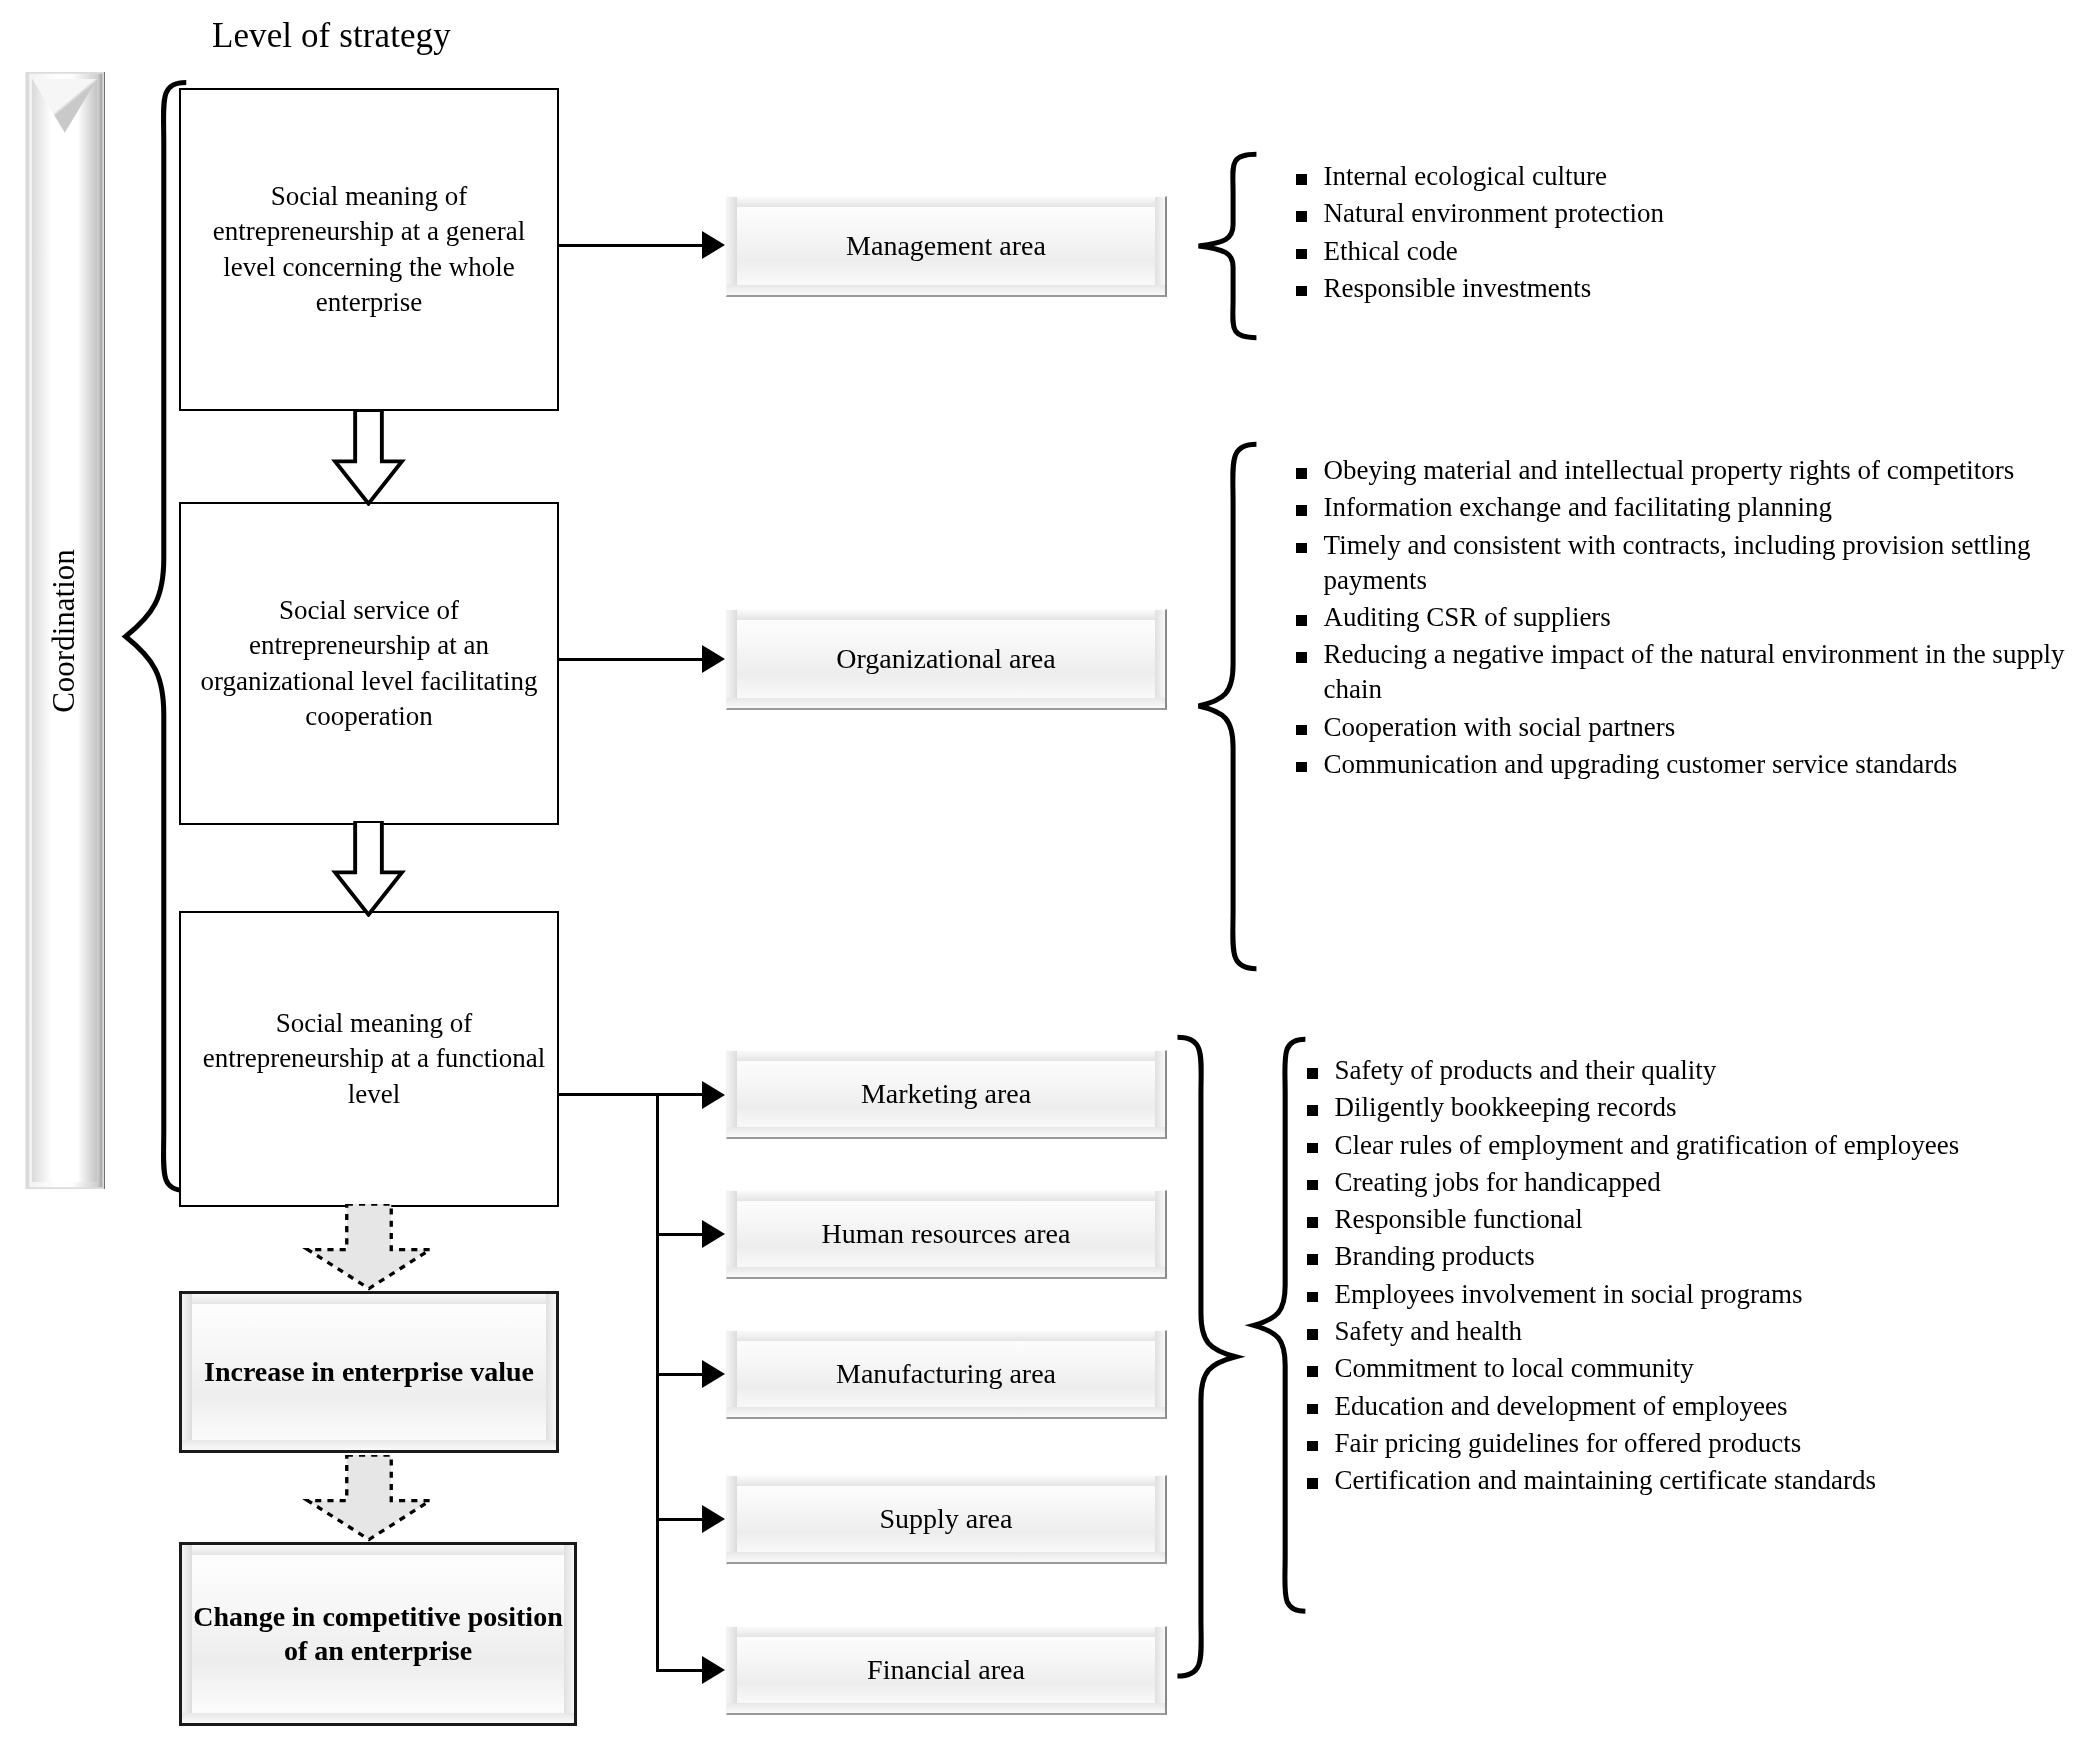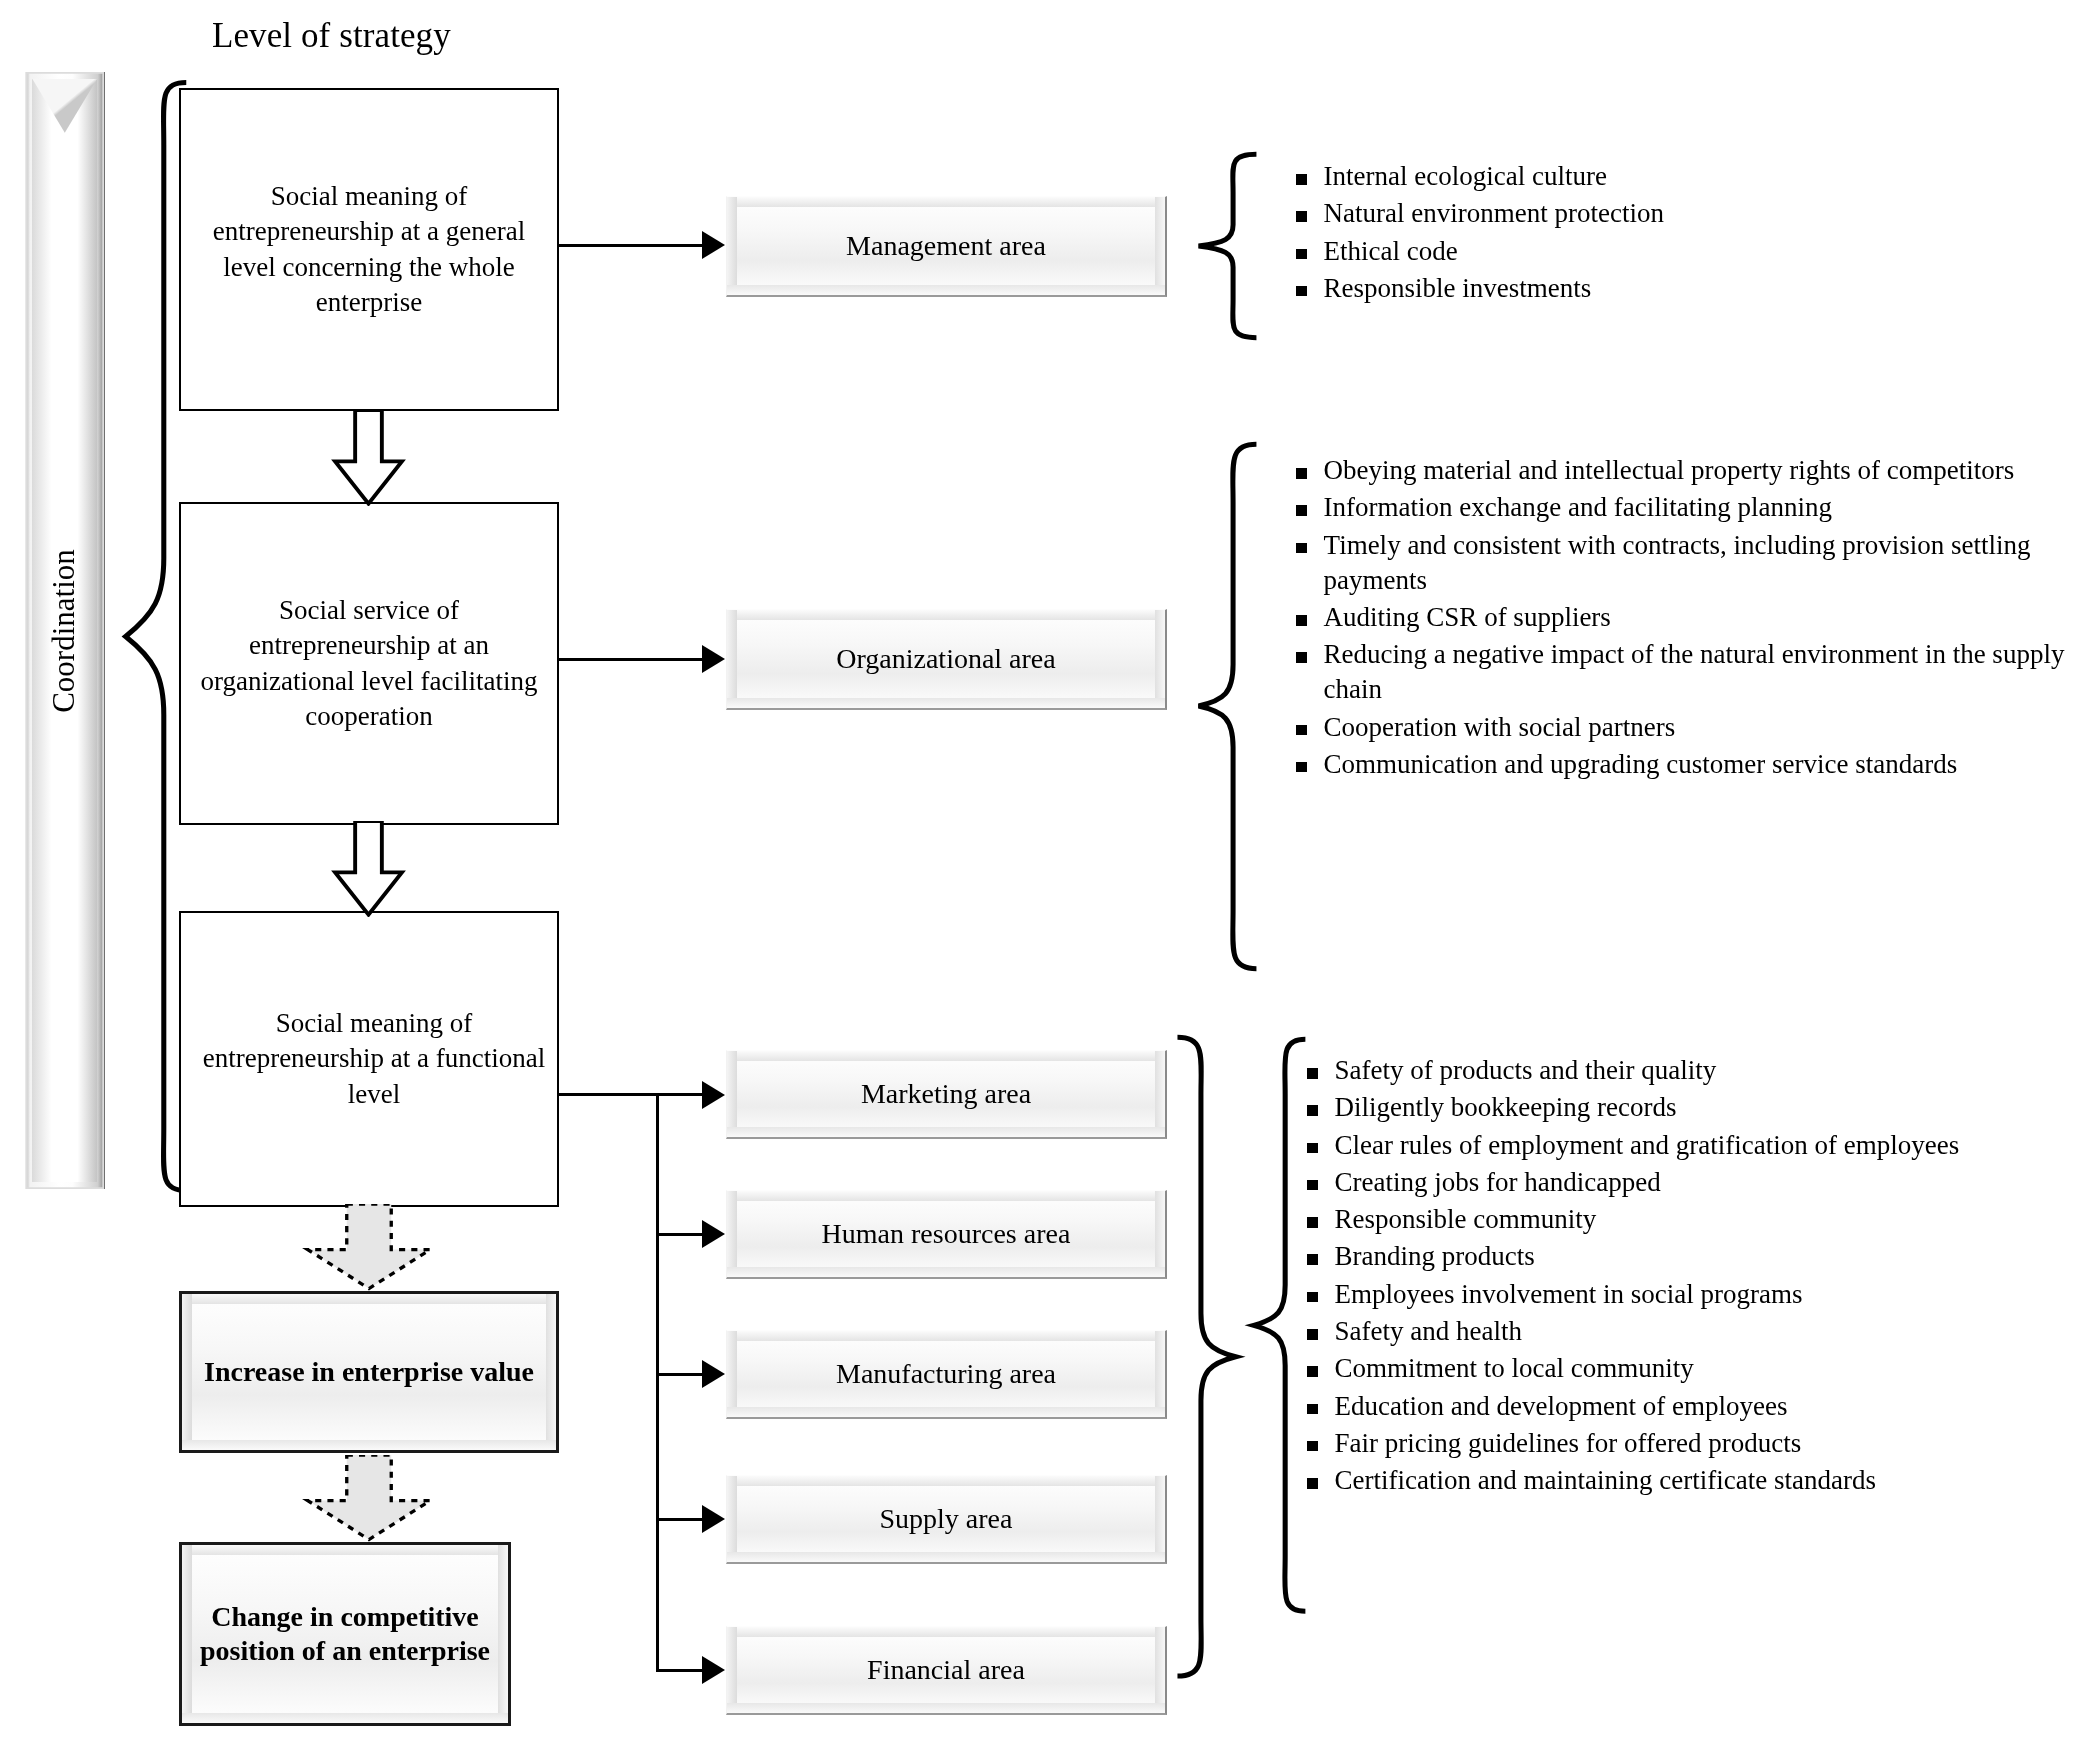--- a/index.html
+++ b/index.html
@@ -308,7 +308,7 @@
   </div>
   <div class="li">
     <div class="sq"></div>
-    <div class="tx">Responsible community</div>
+    <div class="tx">Responsible functional</div>
   </div>
   <div class="li">
     <div class="sq"></div>

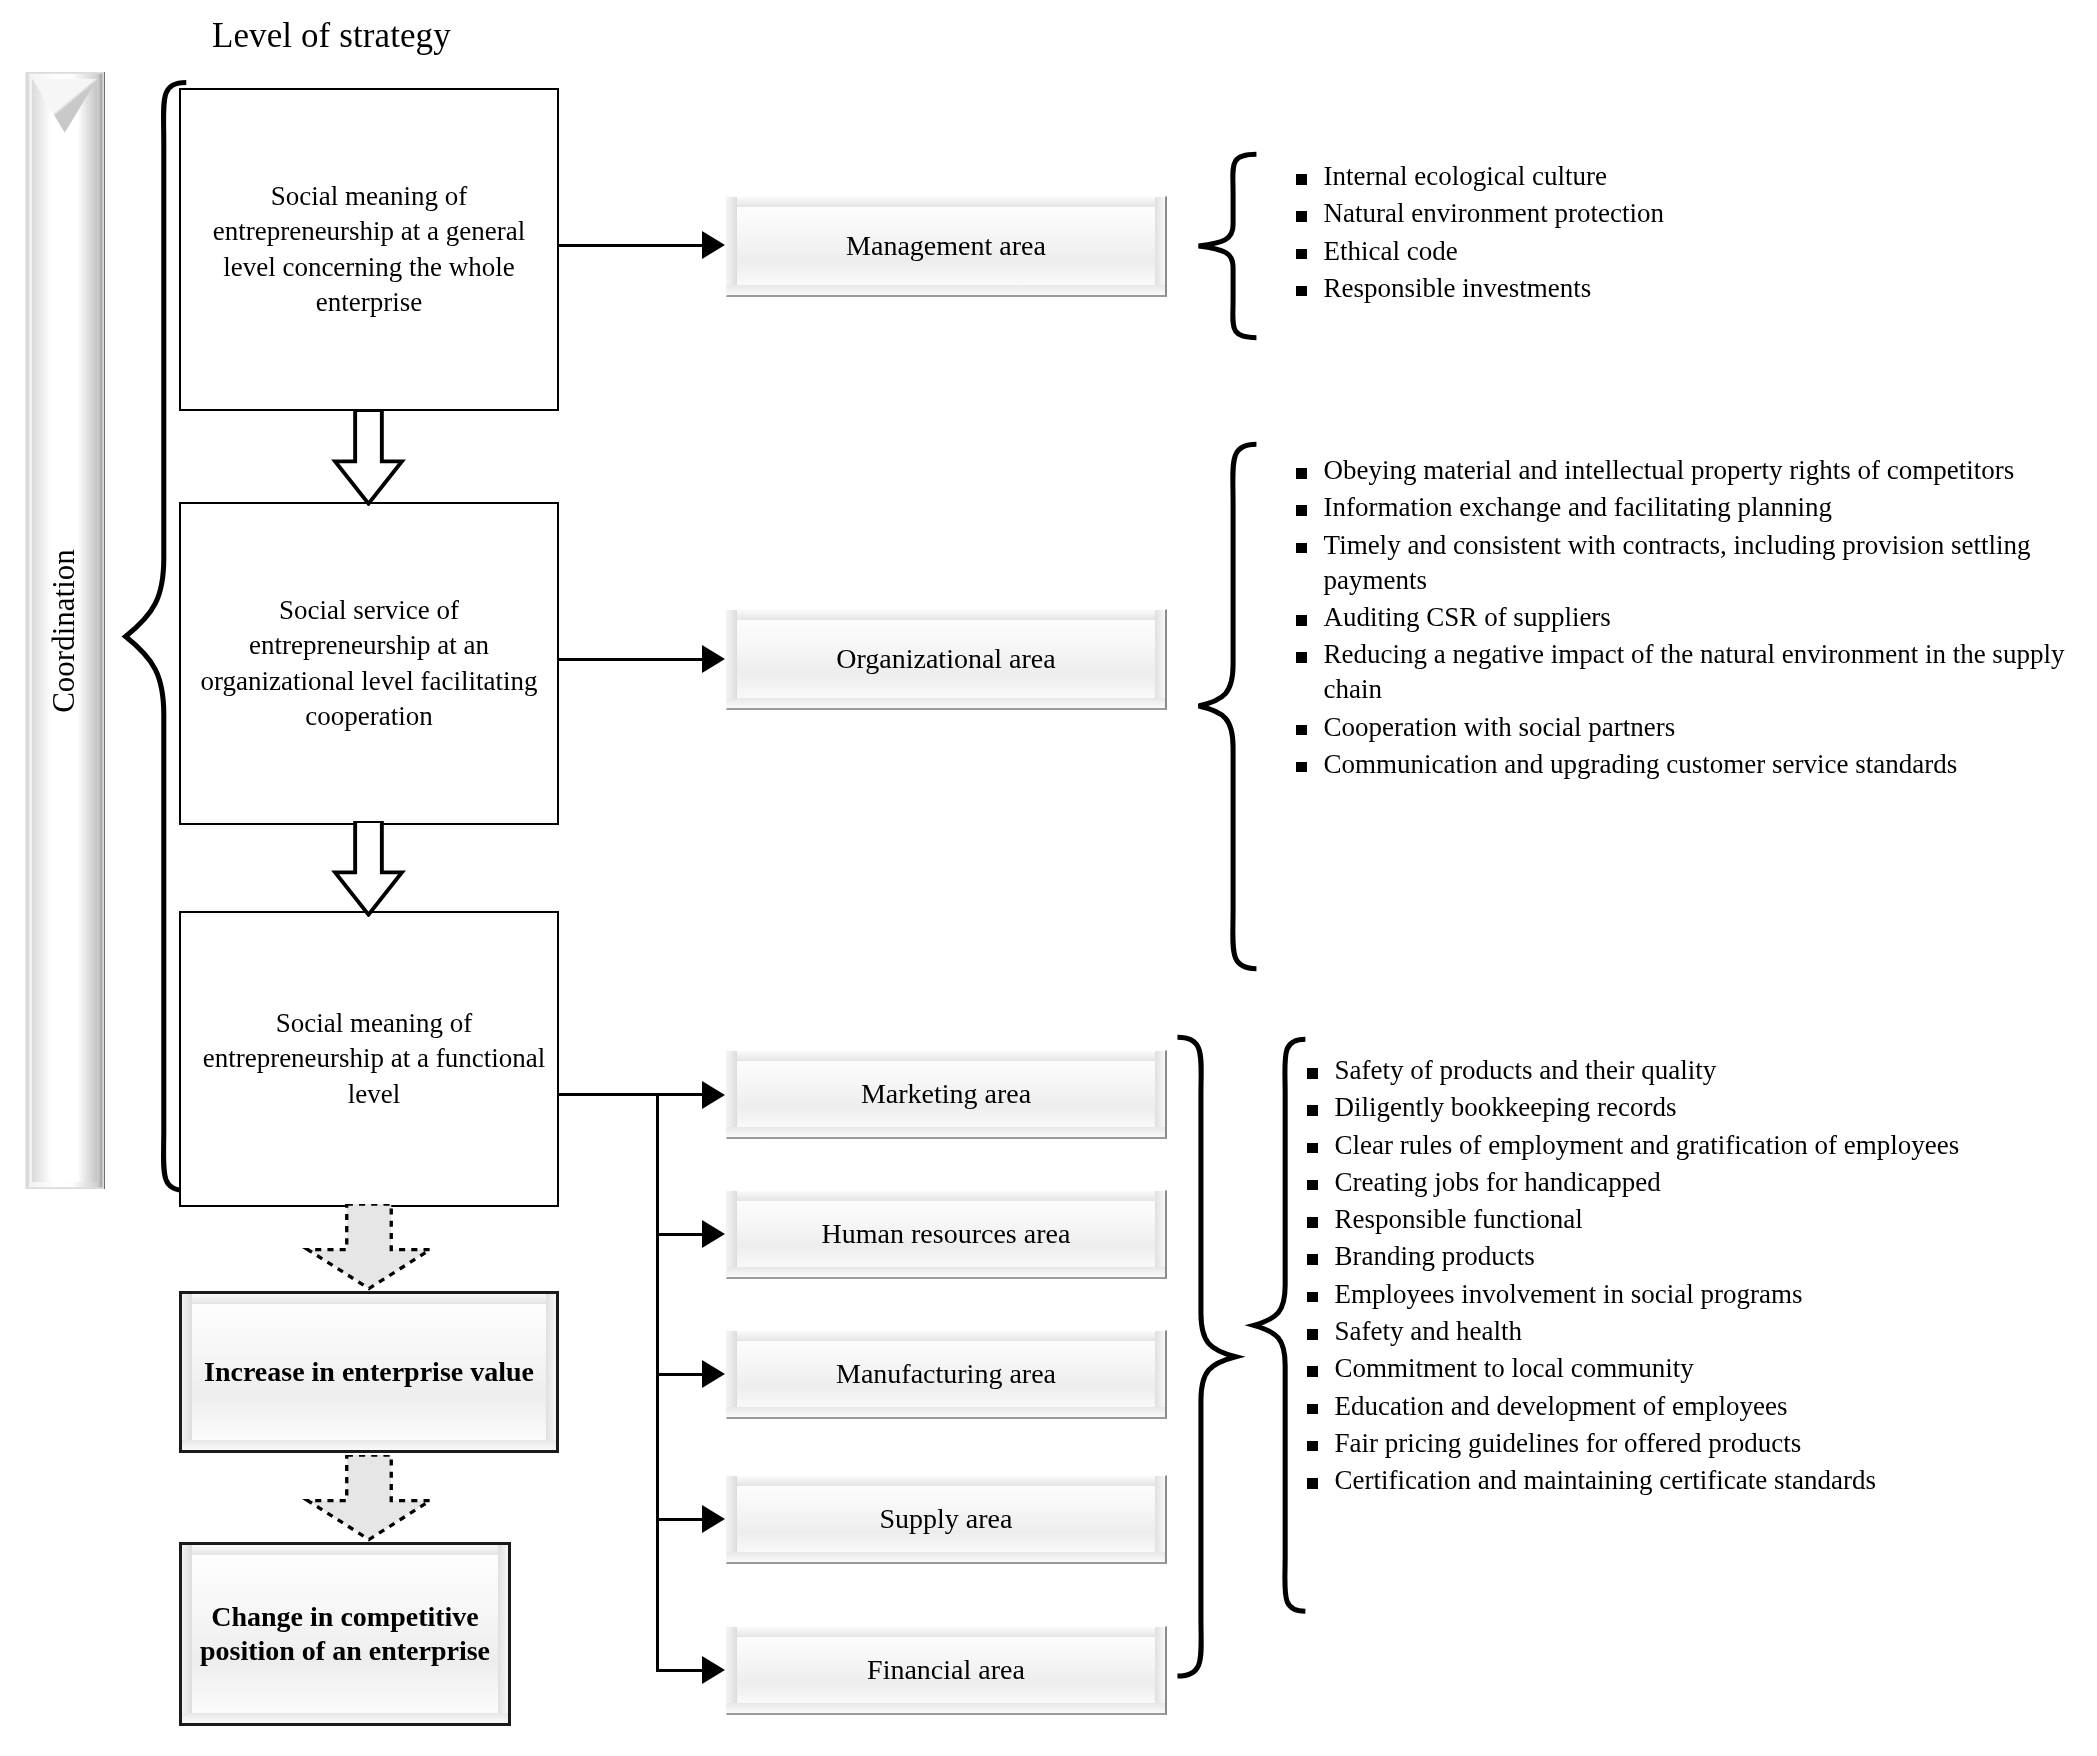--- a/index.html
+++ b/index.html
@@ -135,7 +135,7 @@
   <div class="lbl">Increase in enterprise value</div>
 </div>
 
-<div class="bevel resultbox" style="left:179px;top:1542px;width:332px;height:184px;">
+<div class="bevel resultbox" style="left:179px;top:1542px;width:398px;height:184px;">
   <div class="bev-t"></div>
   <div class="bev-l"></div>
   <div class="bev-r"></div>

